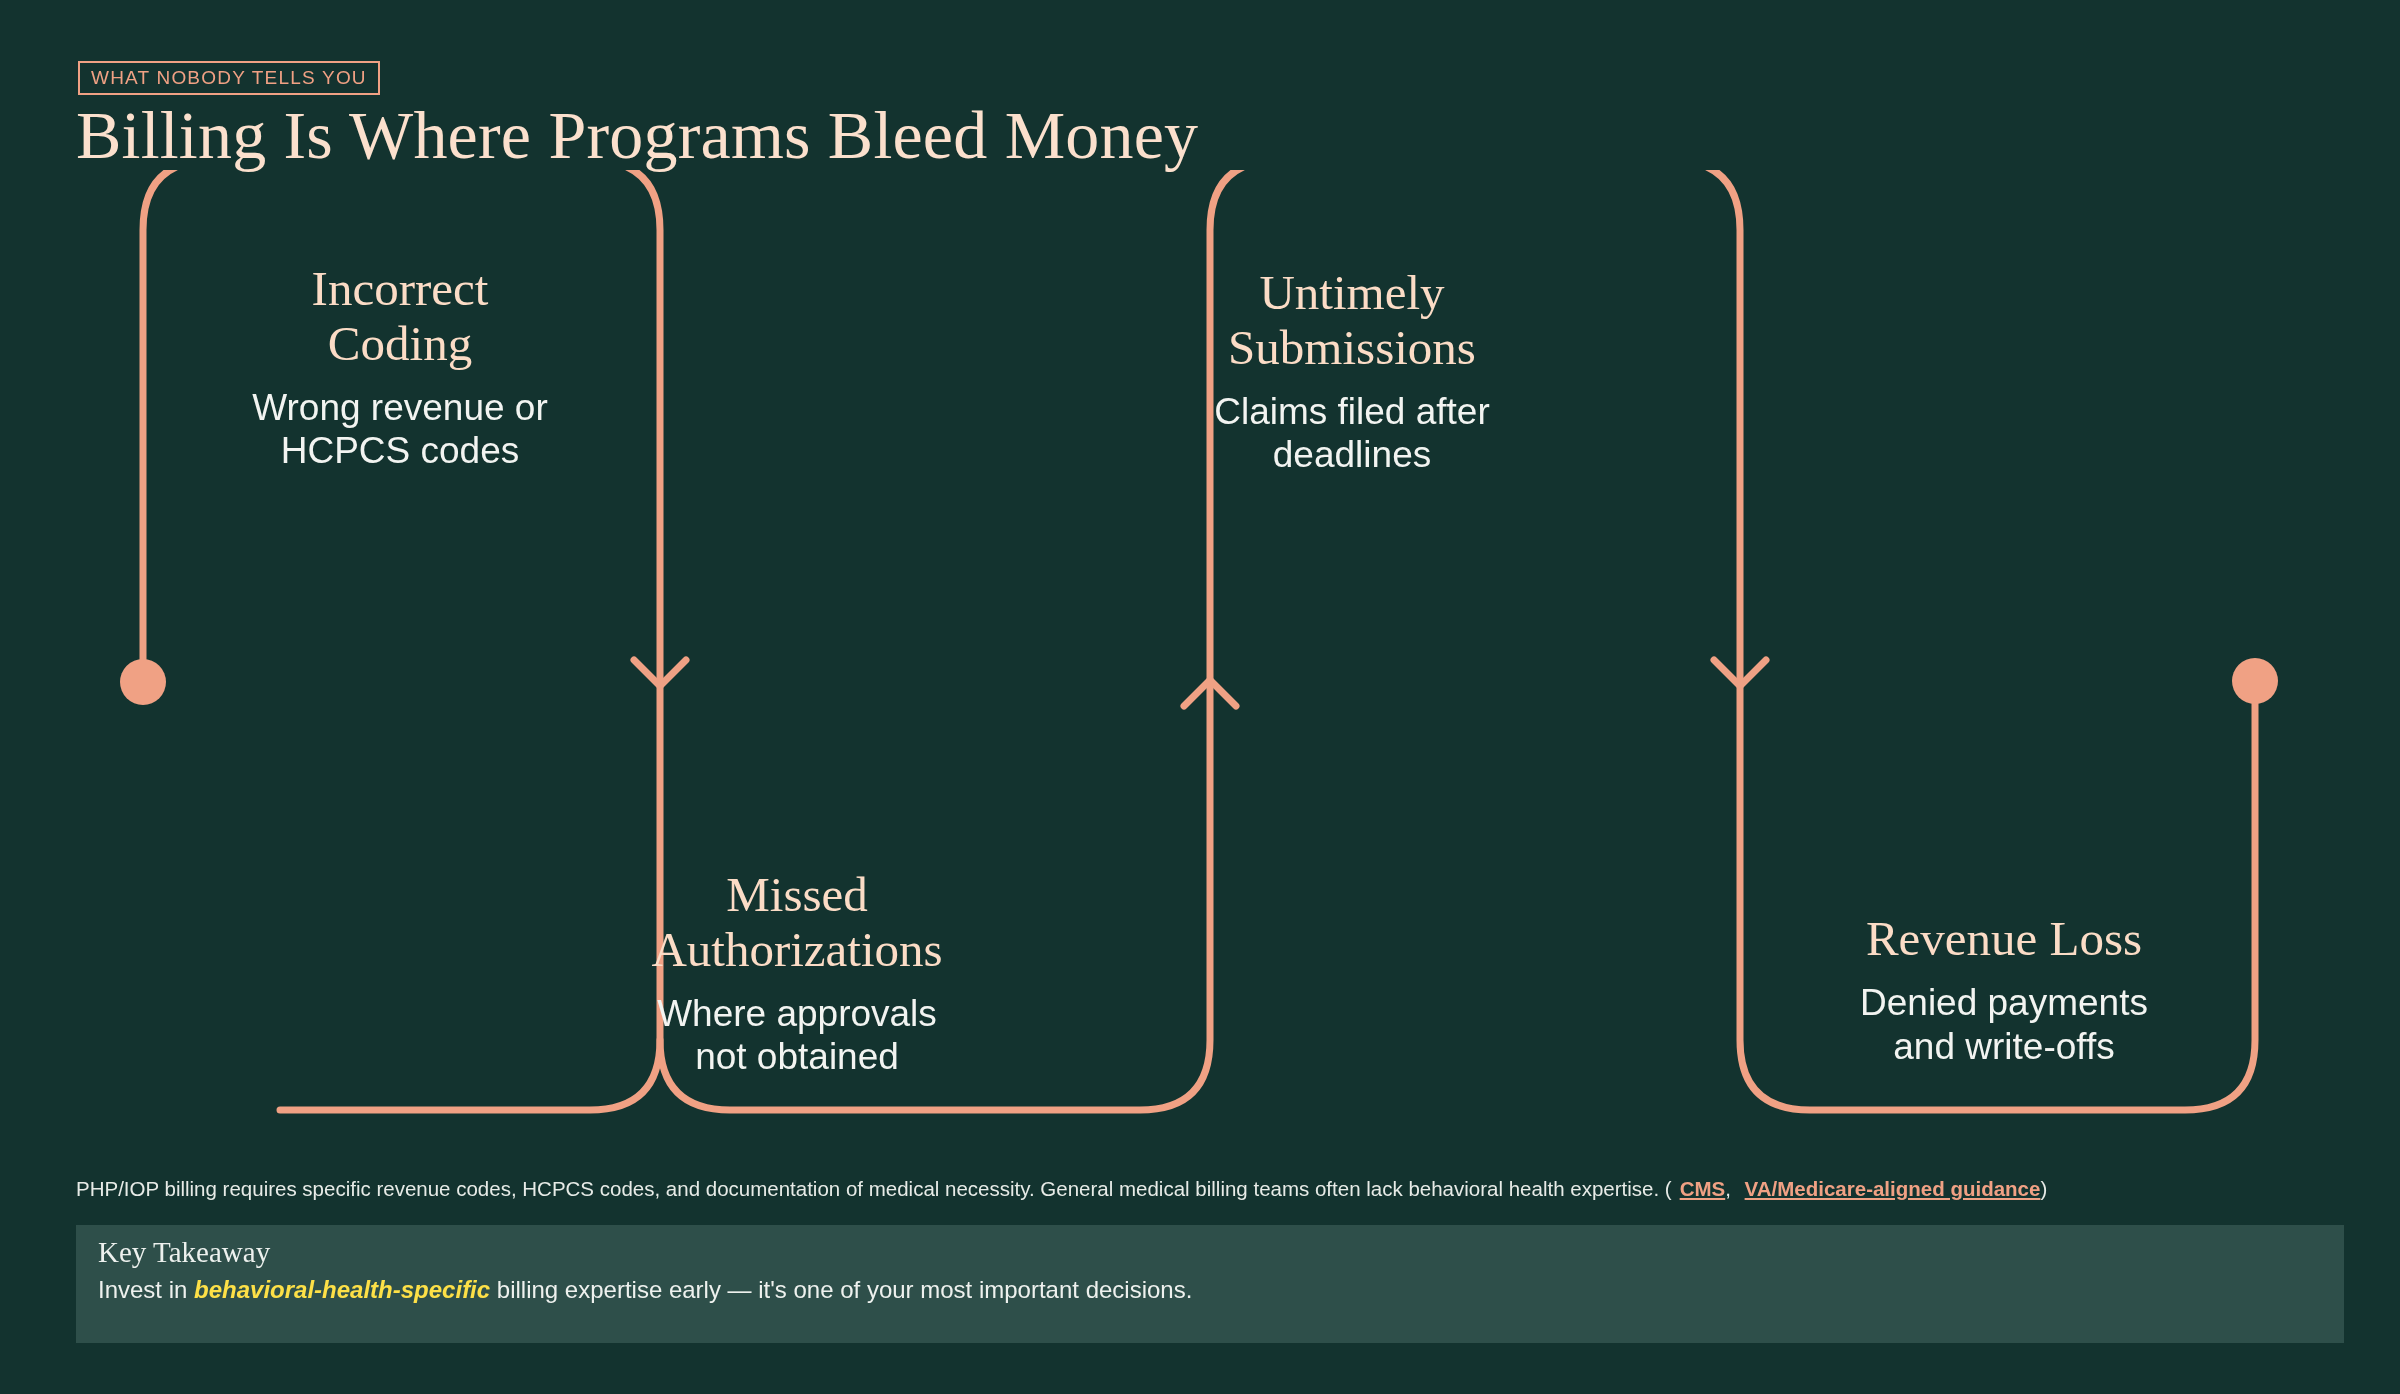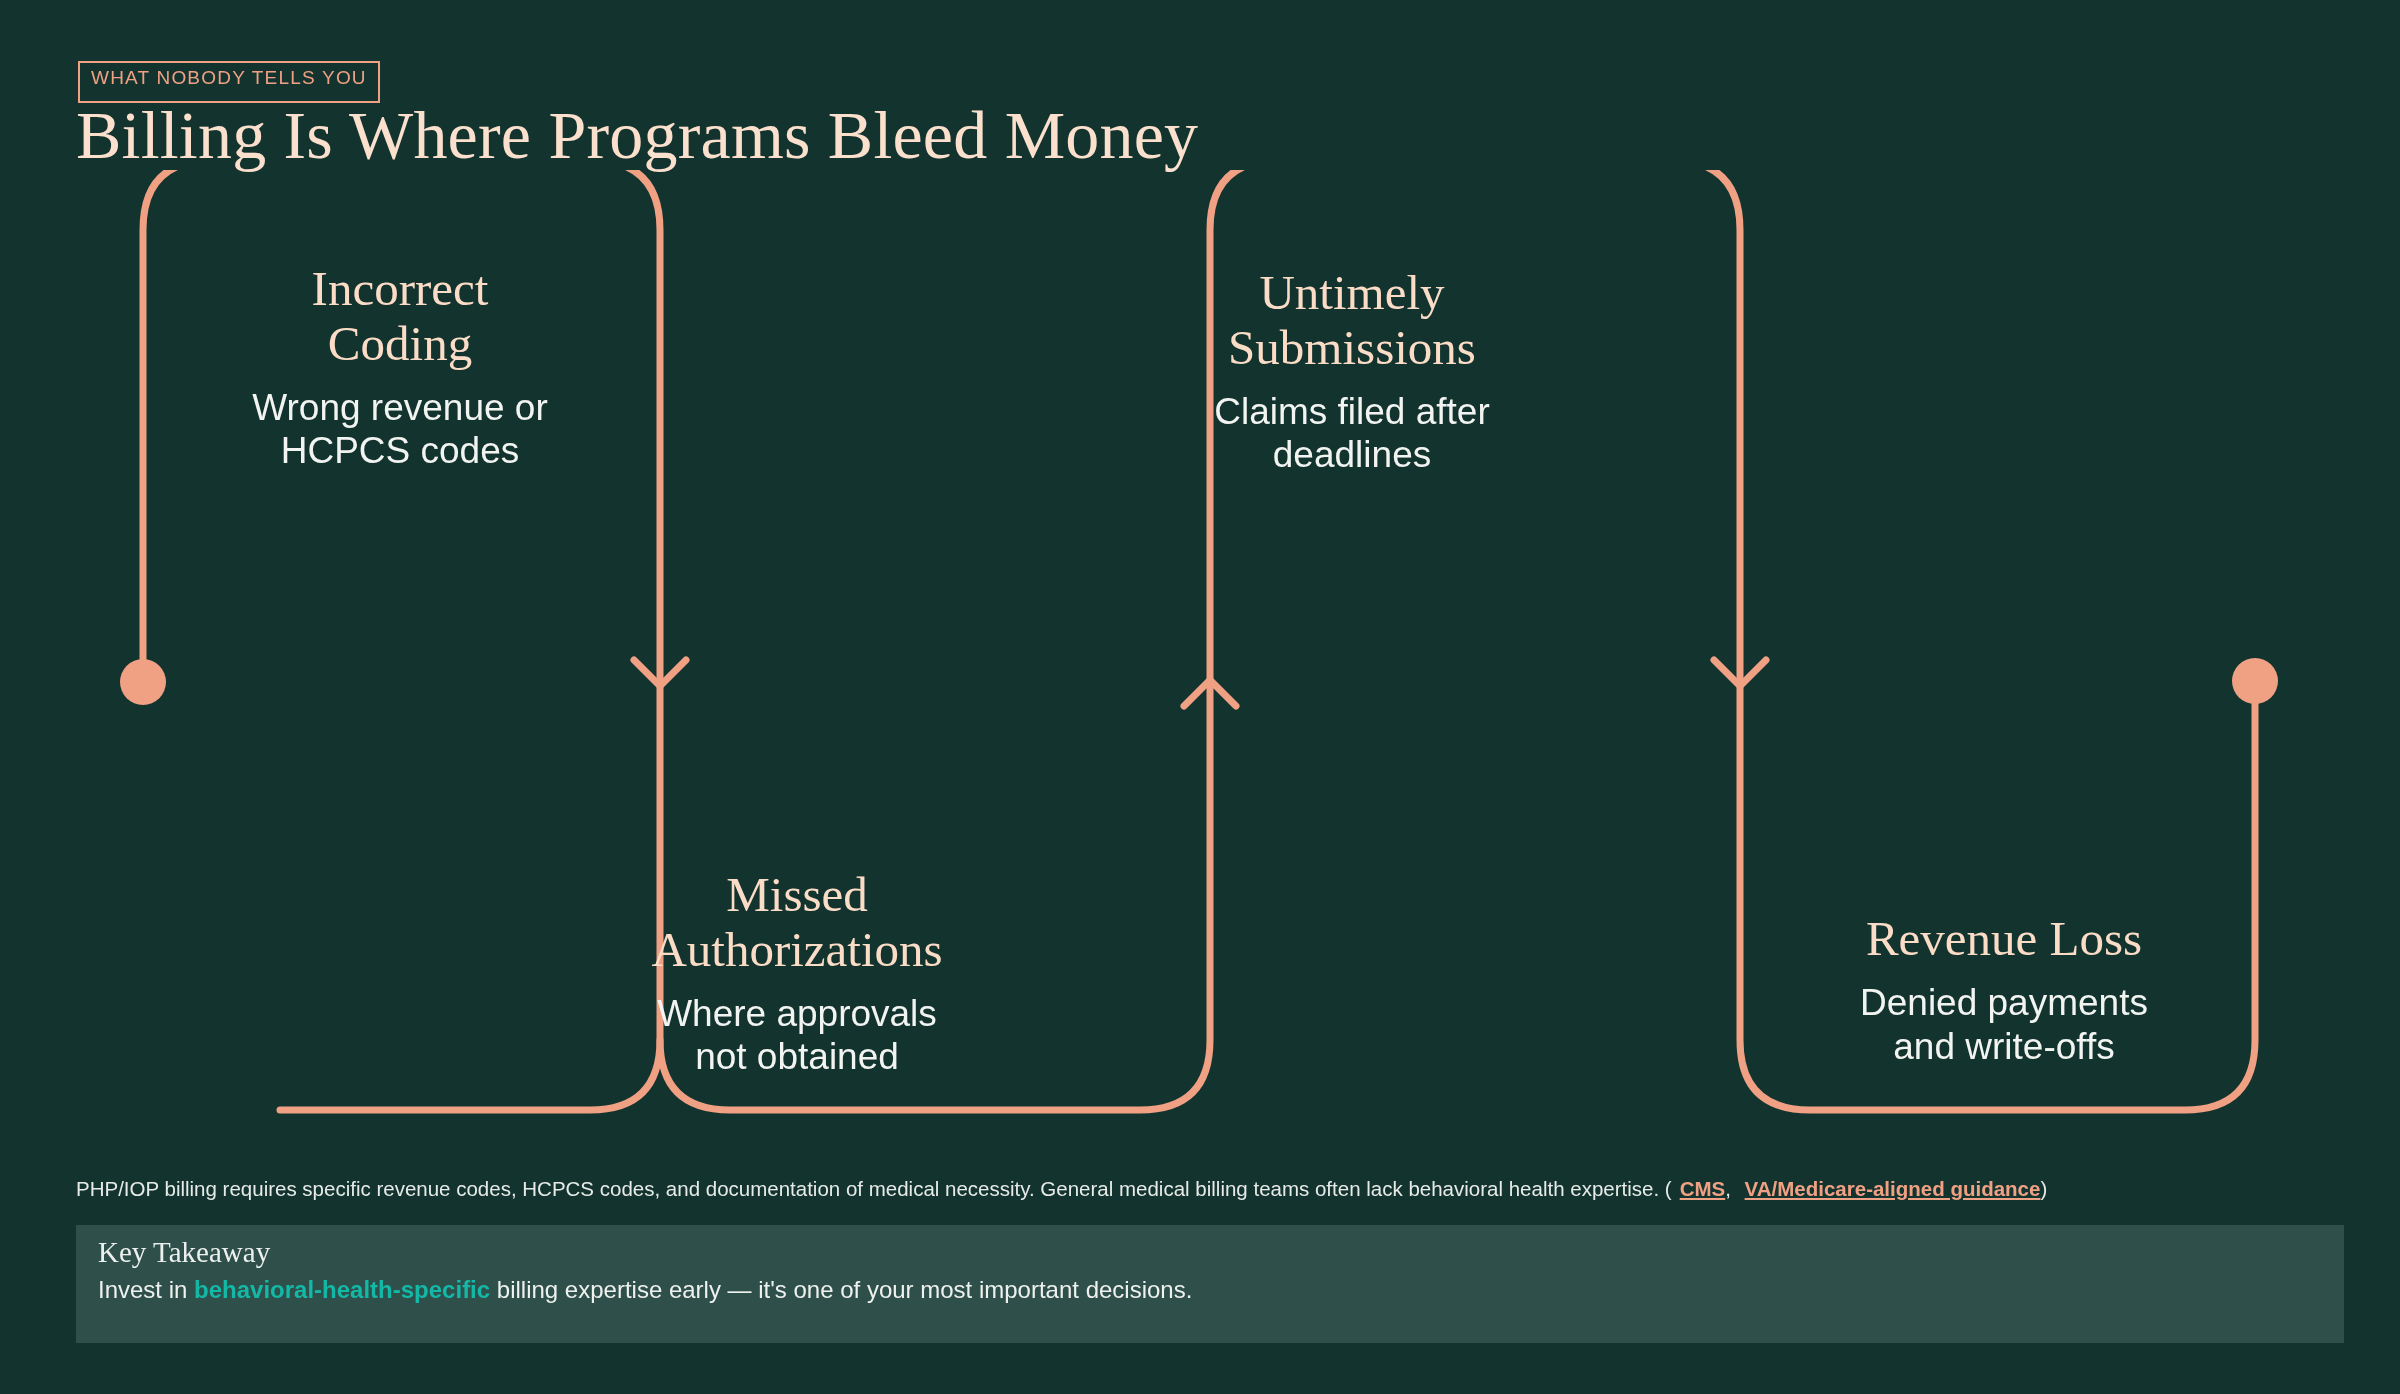--- a/index.html
+++ b/index.html
@@ -30,7 +30,7 @@
     color: #f0a184;
     font-size: 19px;
     letter-spacing: 1.2px;
-    padding: 5px 11px 14px 11px;
+    padding: 5px 11px 6px 11px;
     line-height: 1;
     font-family: "Liberation Sans", sans-serif;
     white-space: nowrap;

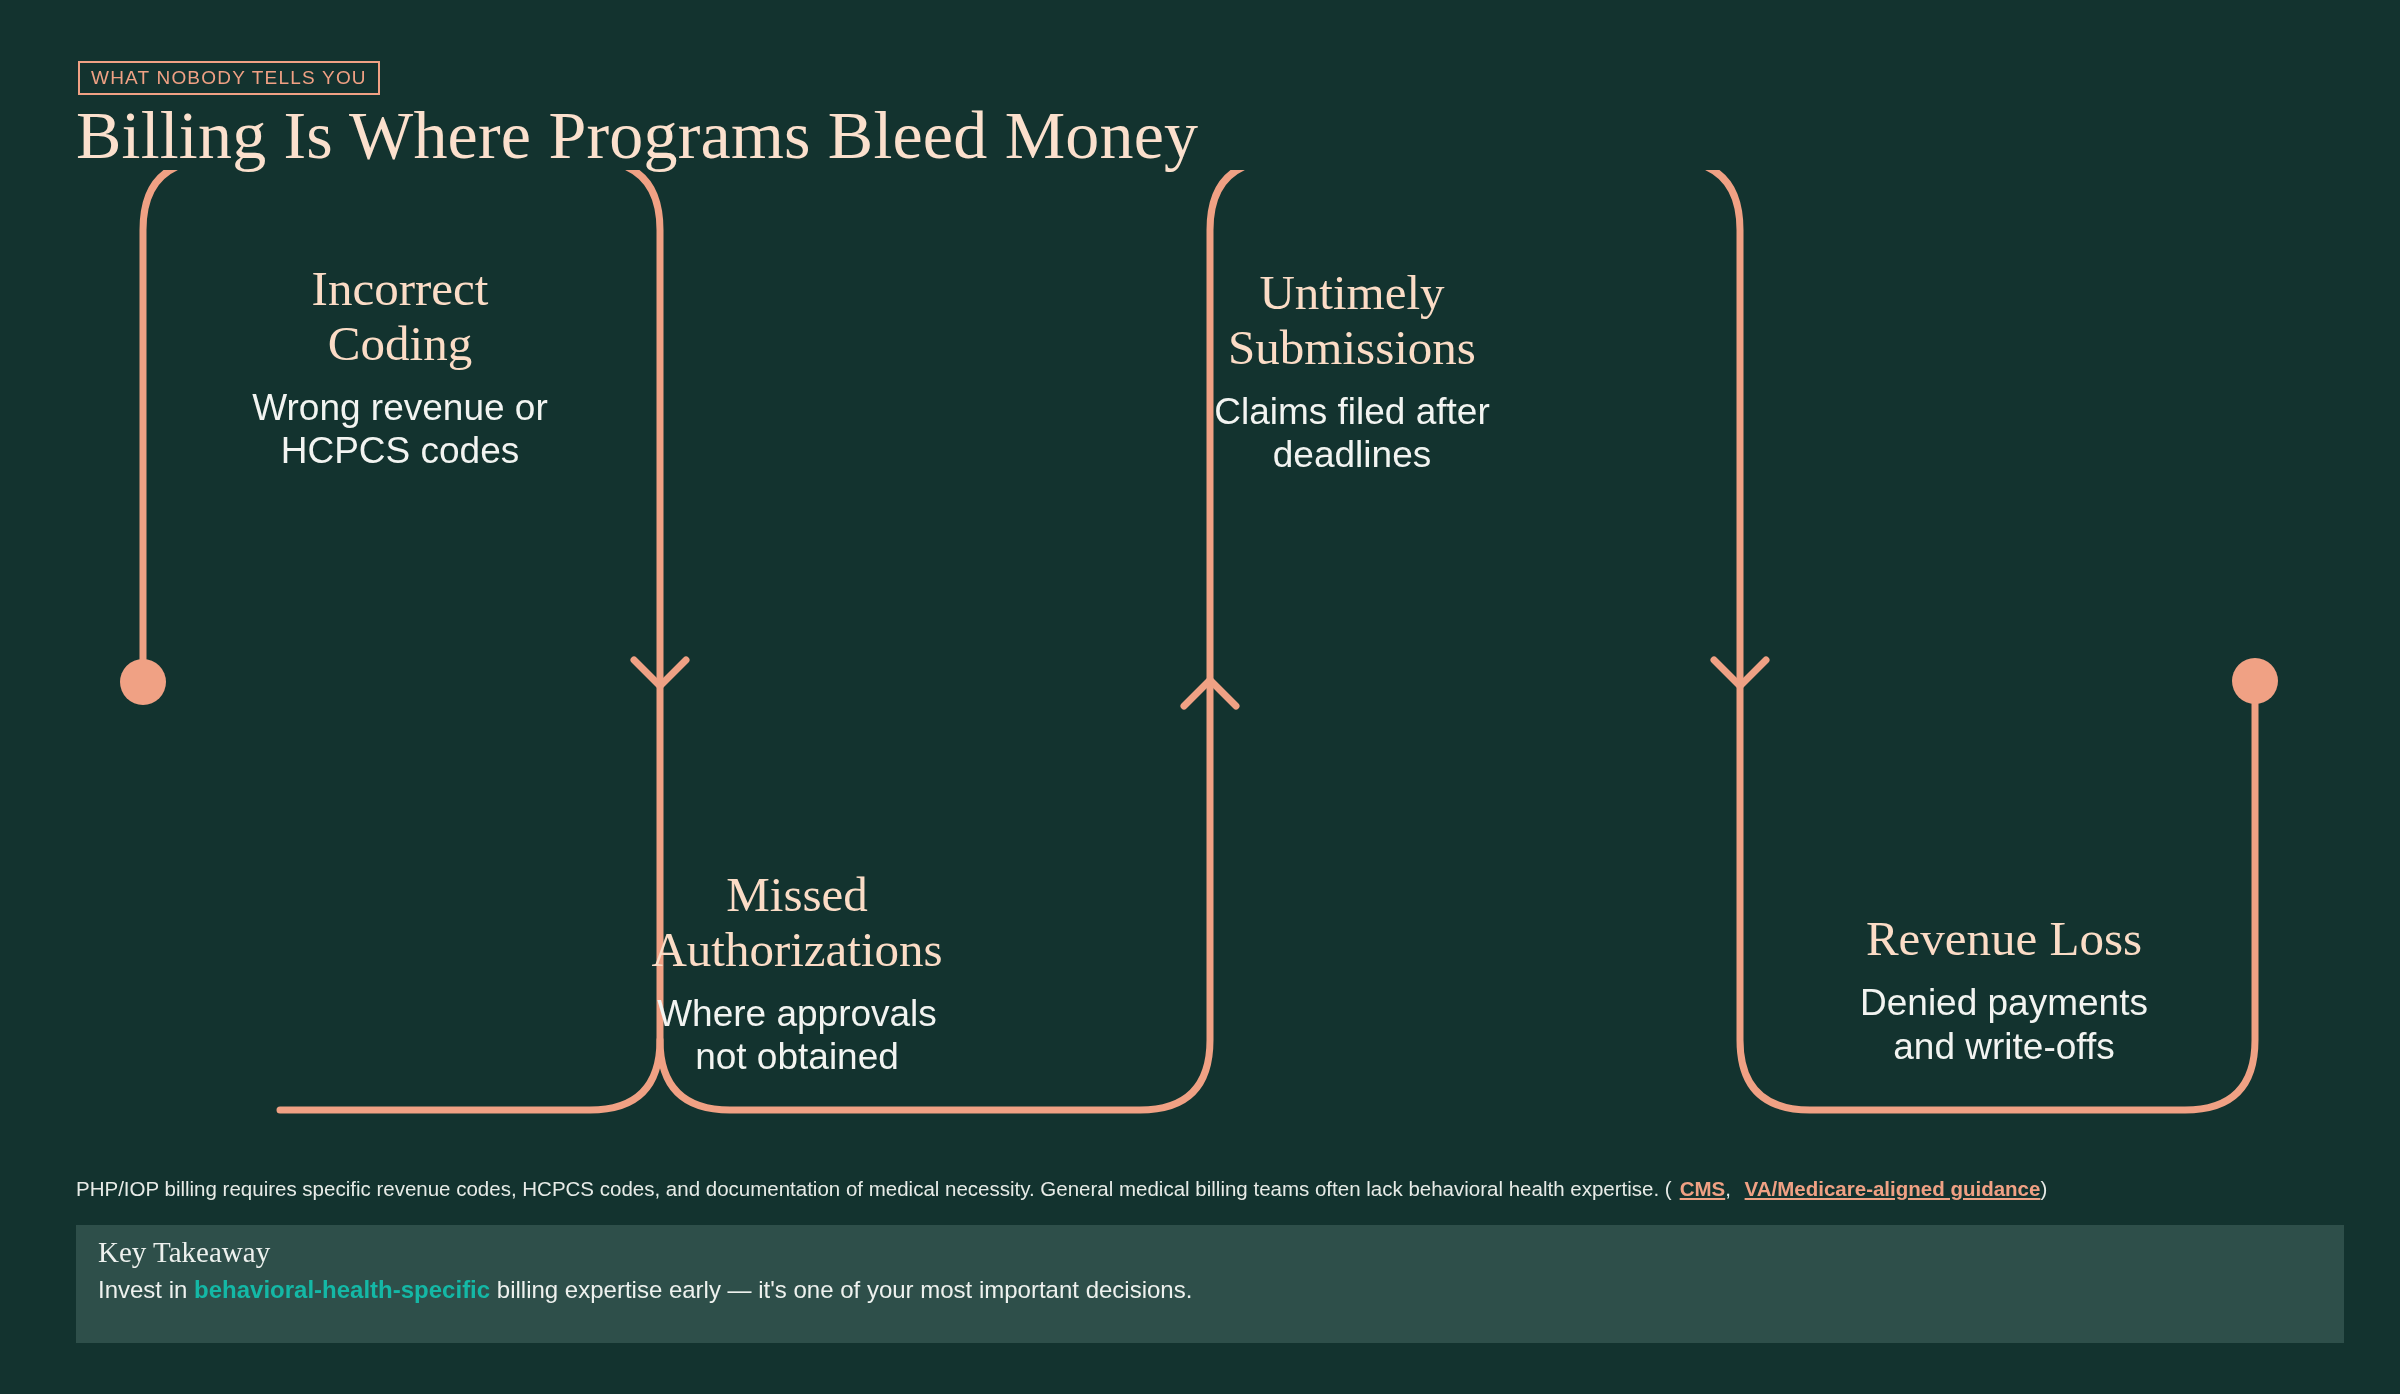--- a/index.html
+++ b/index.html
@@ -131,7 +131,7 @@
     font-size: 24px;
     line-height: 1.2;
   }
-  .takeaway-body b { font-weight: bold; color: #14b8a6; }
+  .takeaway-body b { font-weight: bold; color: #fde047; font-style: italic; }
 </style>
 </head>
 <body>

